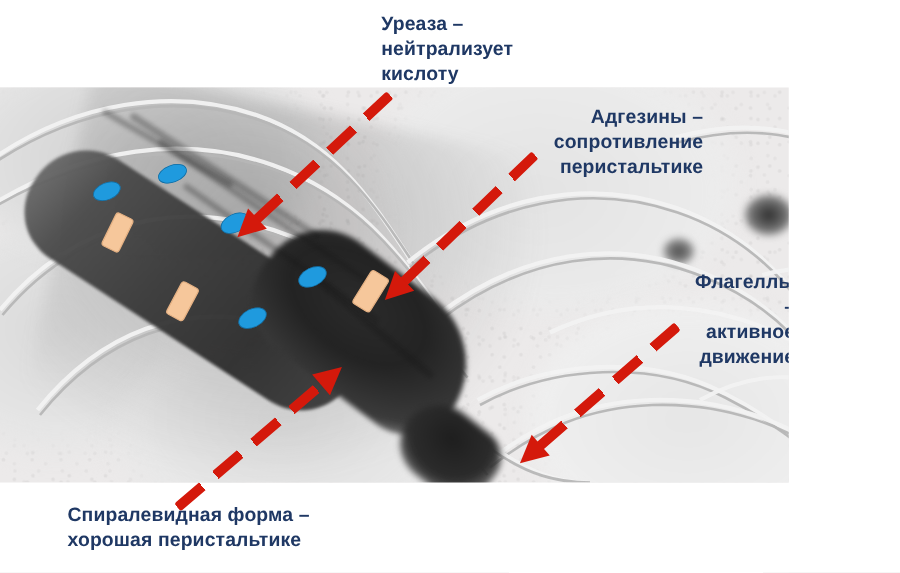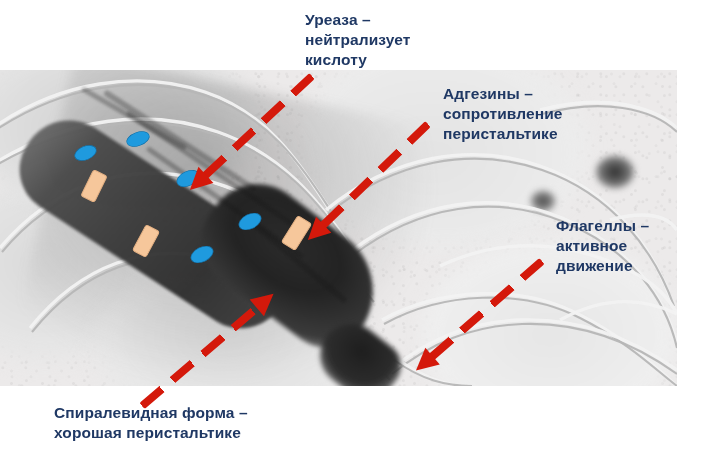--- a/index.html
+++ b/index.html
@@ -9,7 +9,7 @@
     font-family:"Liberation Sans", sans-serif;
     overflow:hidden;
   }
-  #stage{position:relative;width:720px;height:458px;background:#fff;overflow:hidden;}
+  #stage{position:relative;width:631px;height:458px;background:#fff;overflow:hidden;}
 
   
   #photo{

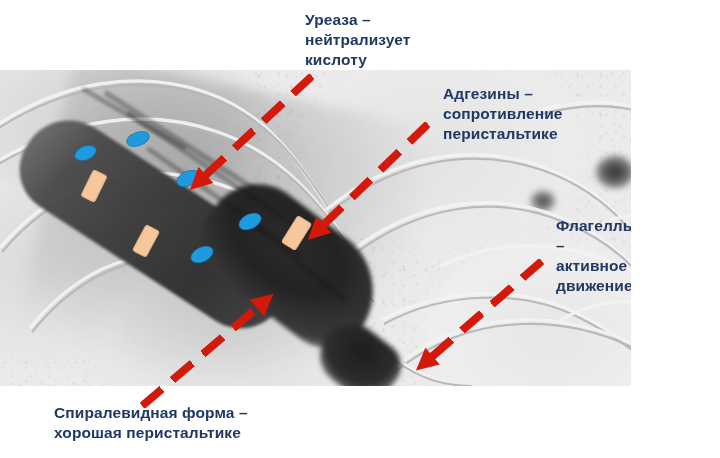--- a/index.html
+++ b/index.html
@@ -107,7 +107,7 @@
     letter-spacing:.1px;
     white-space:pre-line;
   }
-  .caption.c-right{text-align:left;}
+  .caption.c-right{text-align:right;}
 </style>
 </head>
 <body>

